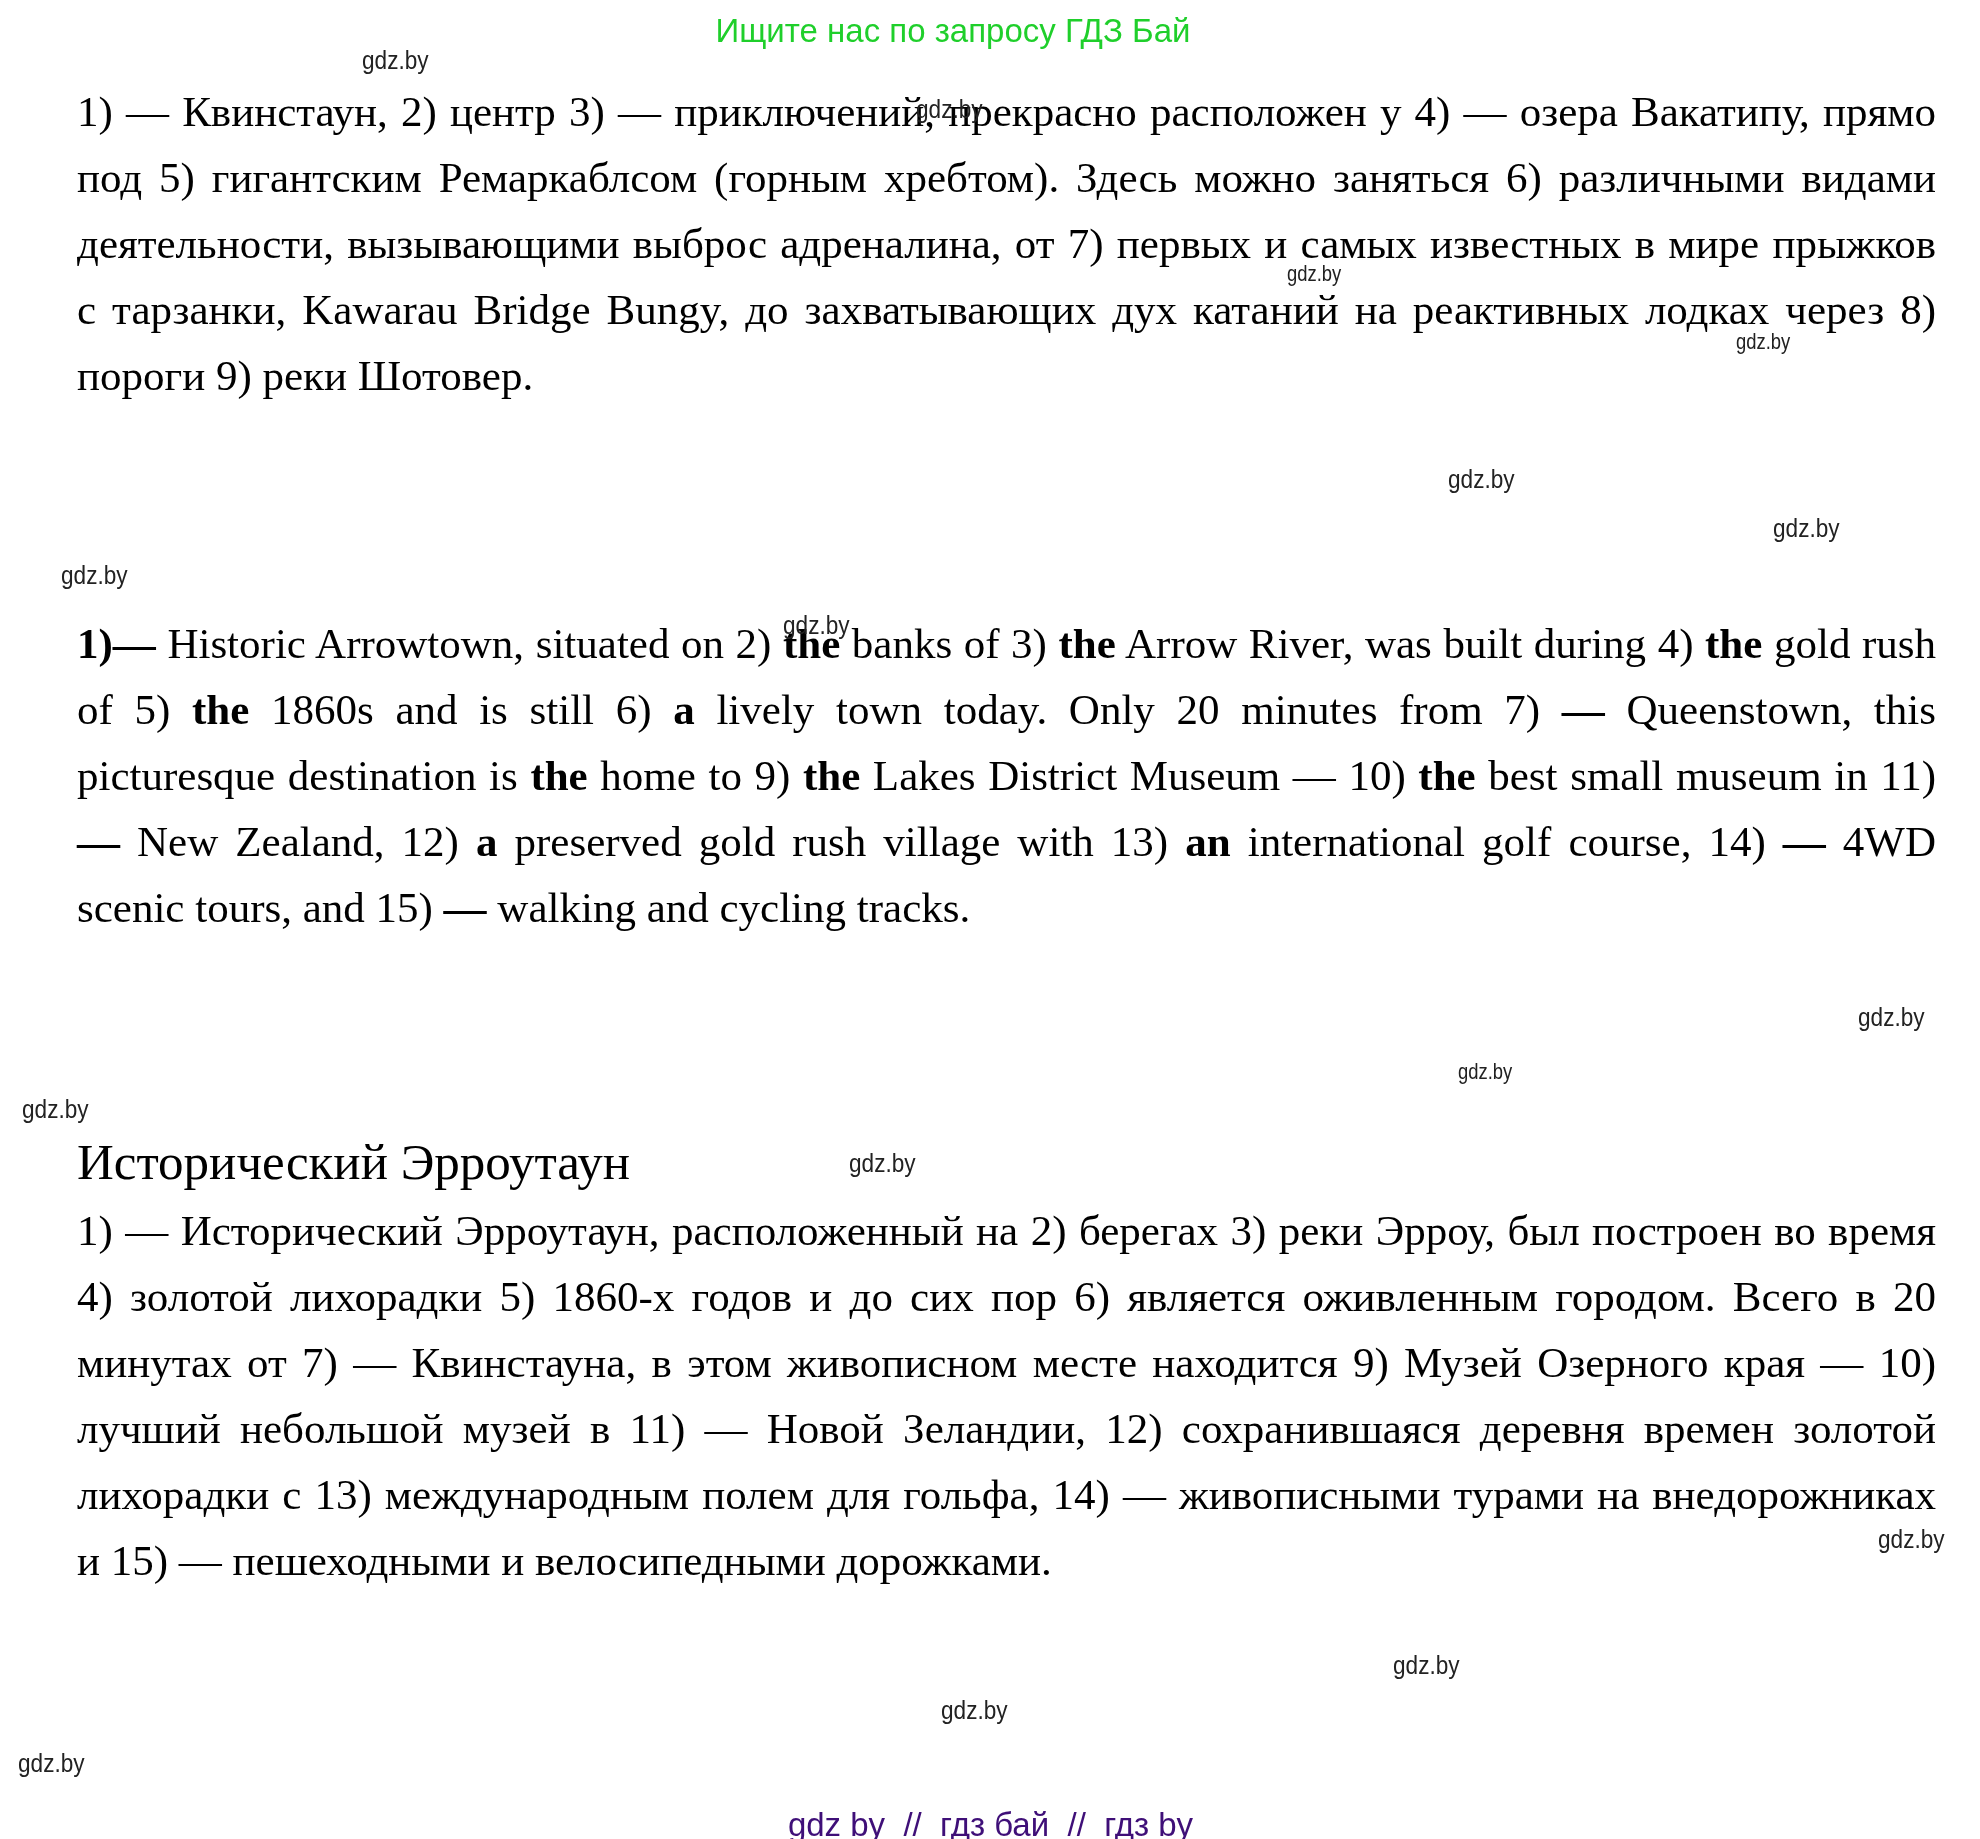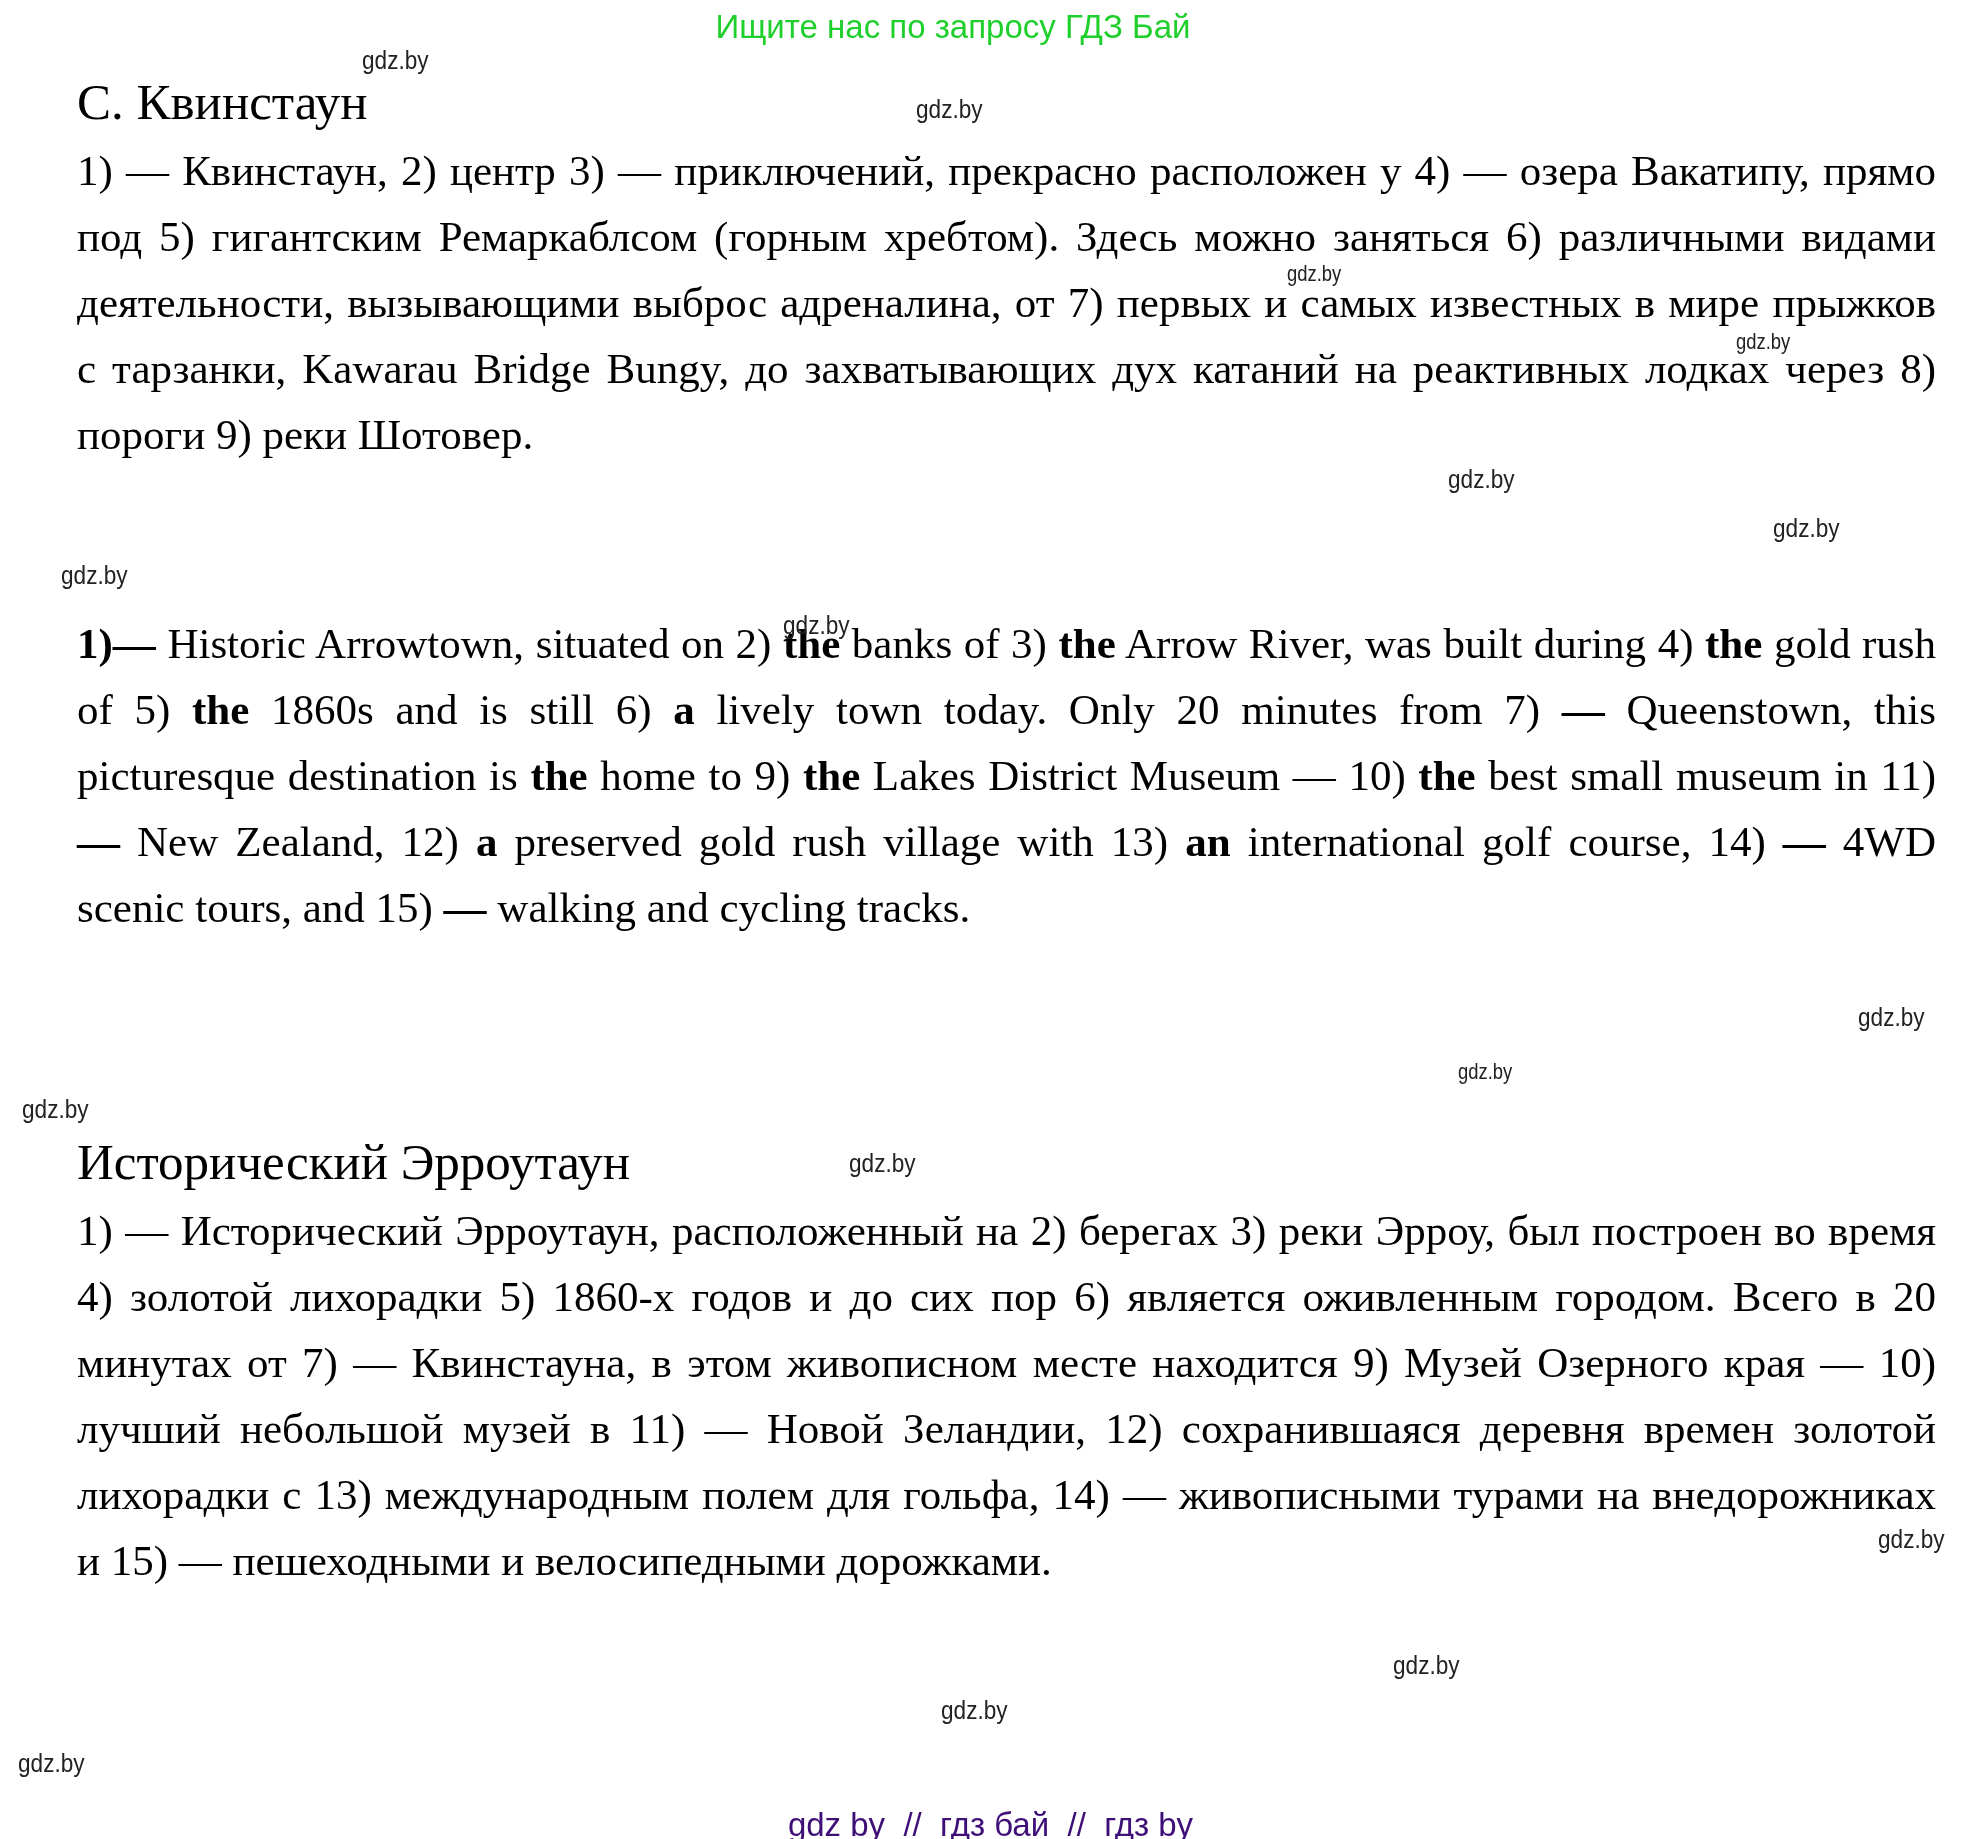--- a/index.html
+++ b/index.html
@@ -5,9 +5,9 @@
   html, body { margin: 0; padding: 0; background: #ffffff; }
   body { width: 1981px; height: 1839px; position: relative; overflow: hidden; }
   .top-banner {
-    position: absolute; left: 0; top: 8px; width: 1906px; text-align: center;
+    position: absolute; left: 0; top: 0; width: 1906px; text-align: center;
     font-family: "Liberation Sans", sans-serif; font-size: 33px; line-height: 37px;
-    color: #1fcf2b; padding-top: 0;
+    color: #1fcf2b; padding-top: 12px;
   }
   .footer {
     position: absolute; left: 0; top: 1806px; width: 1981px; text-align: center;

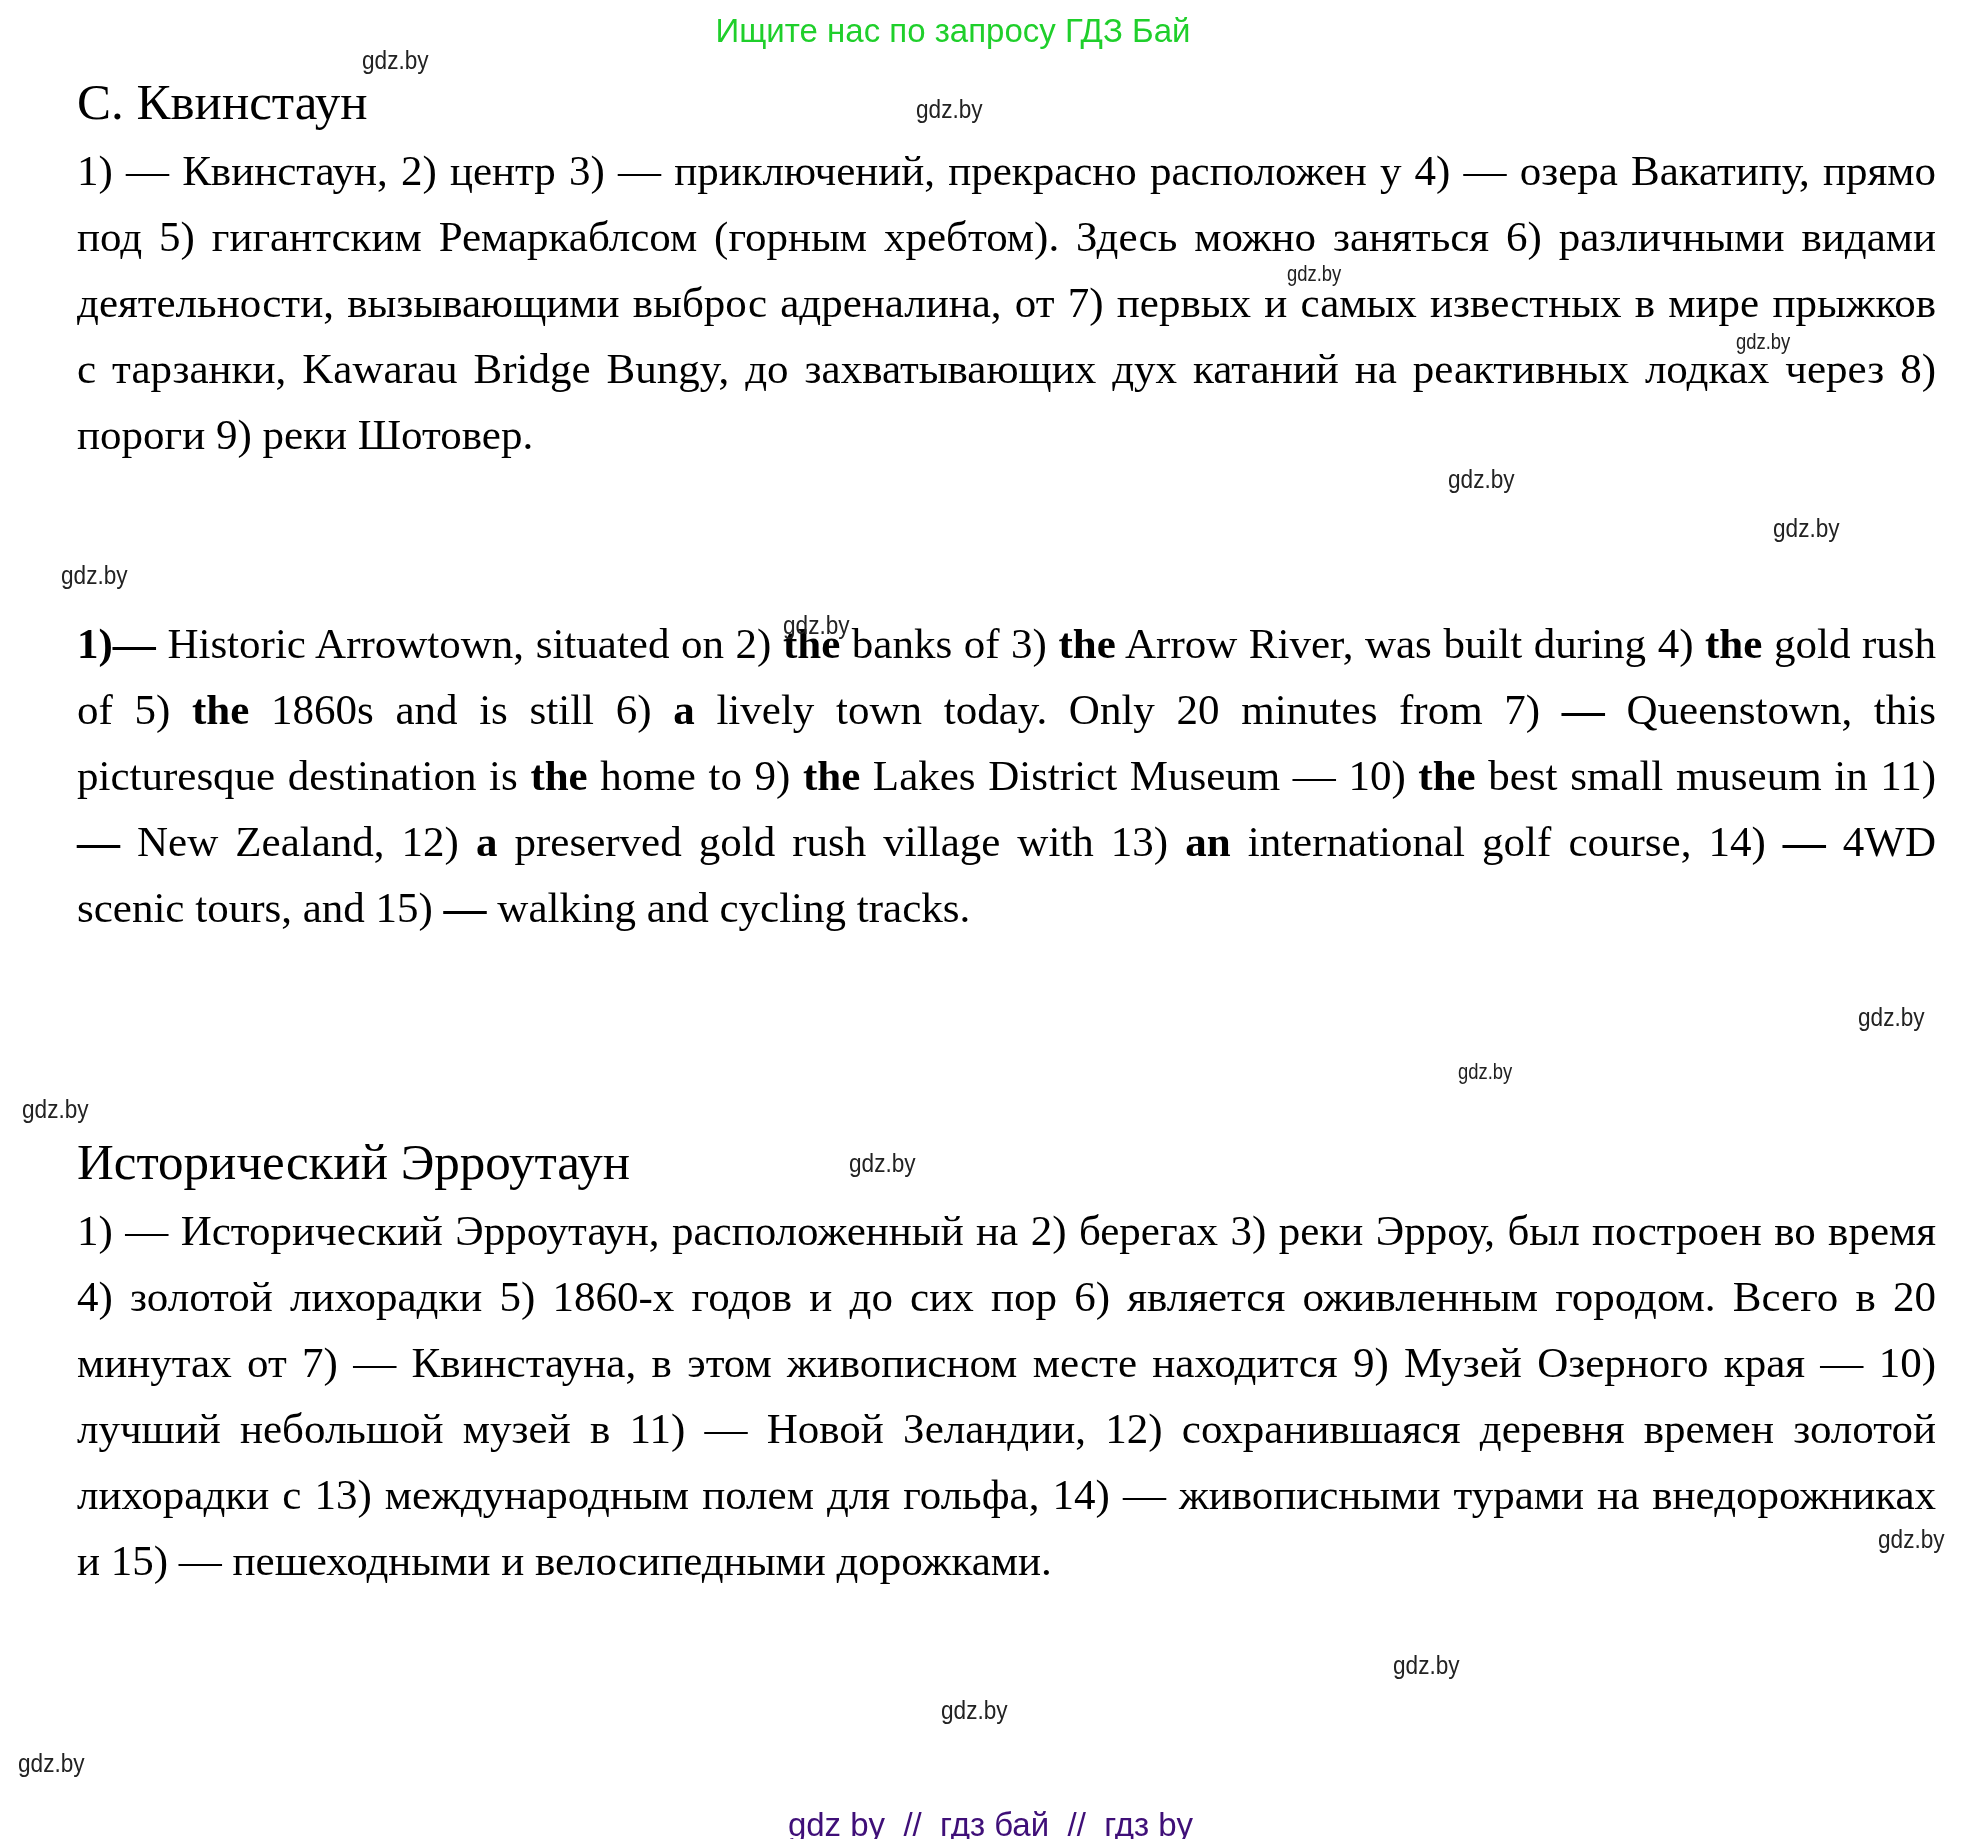--- a/index.html
+++ b/index.html
@@ -36,7 +36,6 @@
 <div class="top-banner">Ищите нас по запросу ГДЗ Бай</div>
 
 <div class="content" style="top:73px;">
-  <div class="heading">С. Квинстаун</div>
   <div class="para" style="margin-top:5.9px;">1) — Квинстаун, 2) центр 3) — приключений, прекрасно расположен у 4) — озера Вакатипу, прямо под 5) гигантским Ремаркаблсом (горным хребтом). Здесь можно заняться 6) различными видами деятельности, вызывающими выброс адреналина, от 7) первых и самых известных в мире прыжков с тарзанки, Kawarau Bridge Bungy, до захватывающих дух катаний на реактивных лодках через 8) пороги 9) реки Шотовер.</div>
 </div>
 

